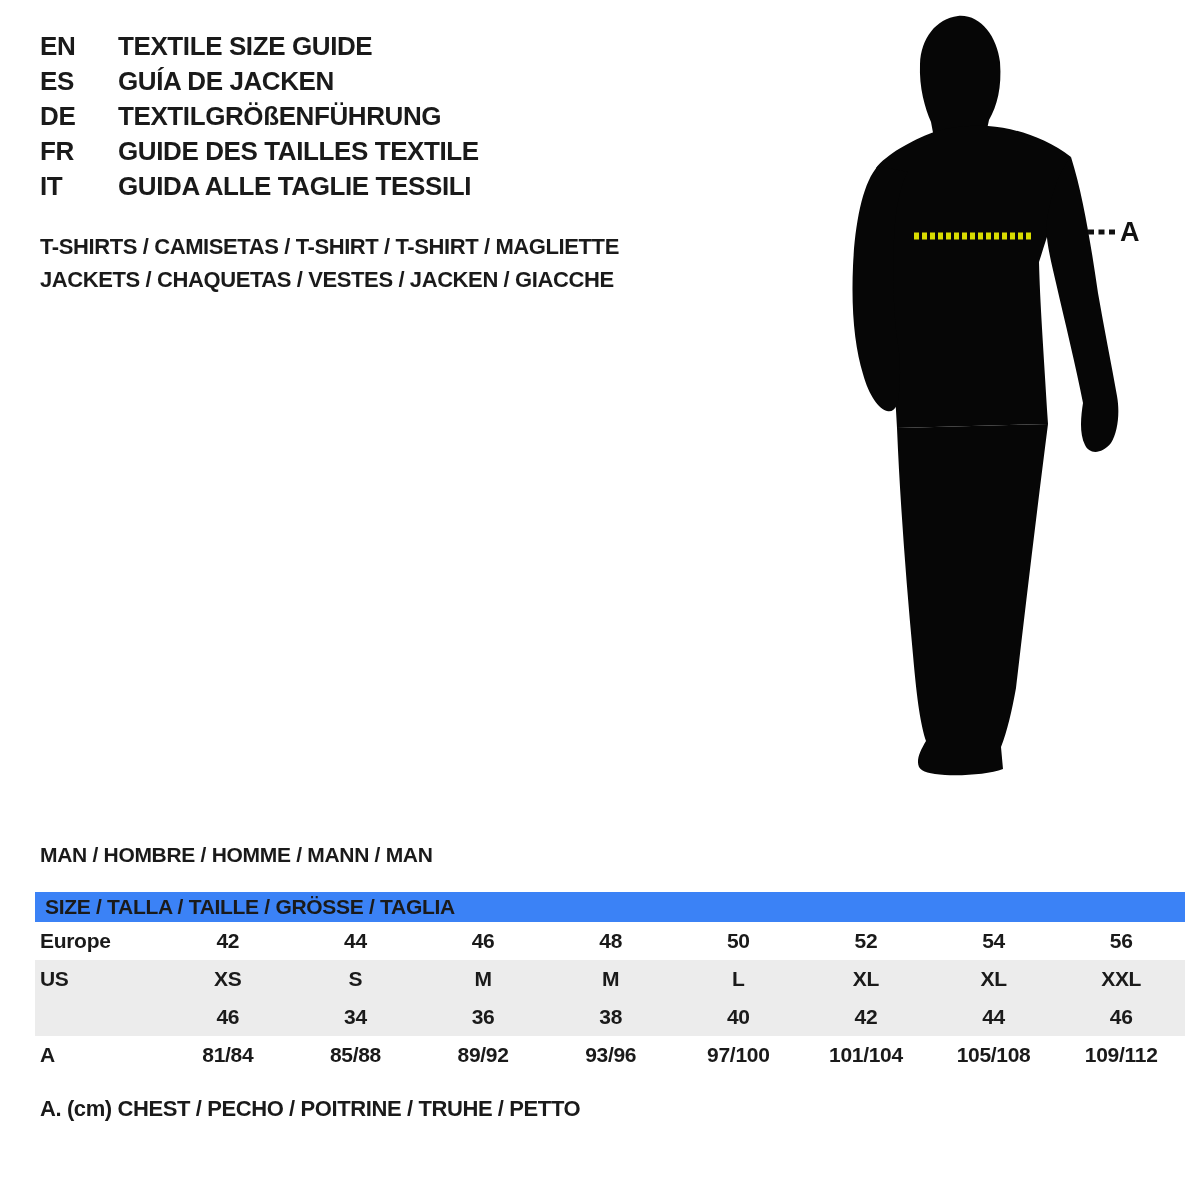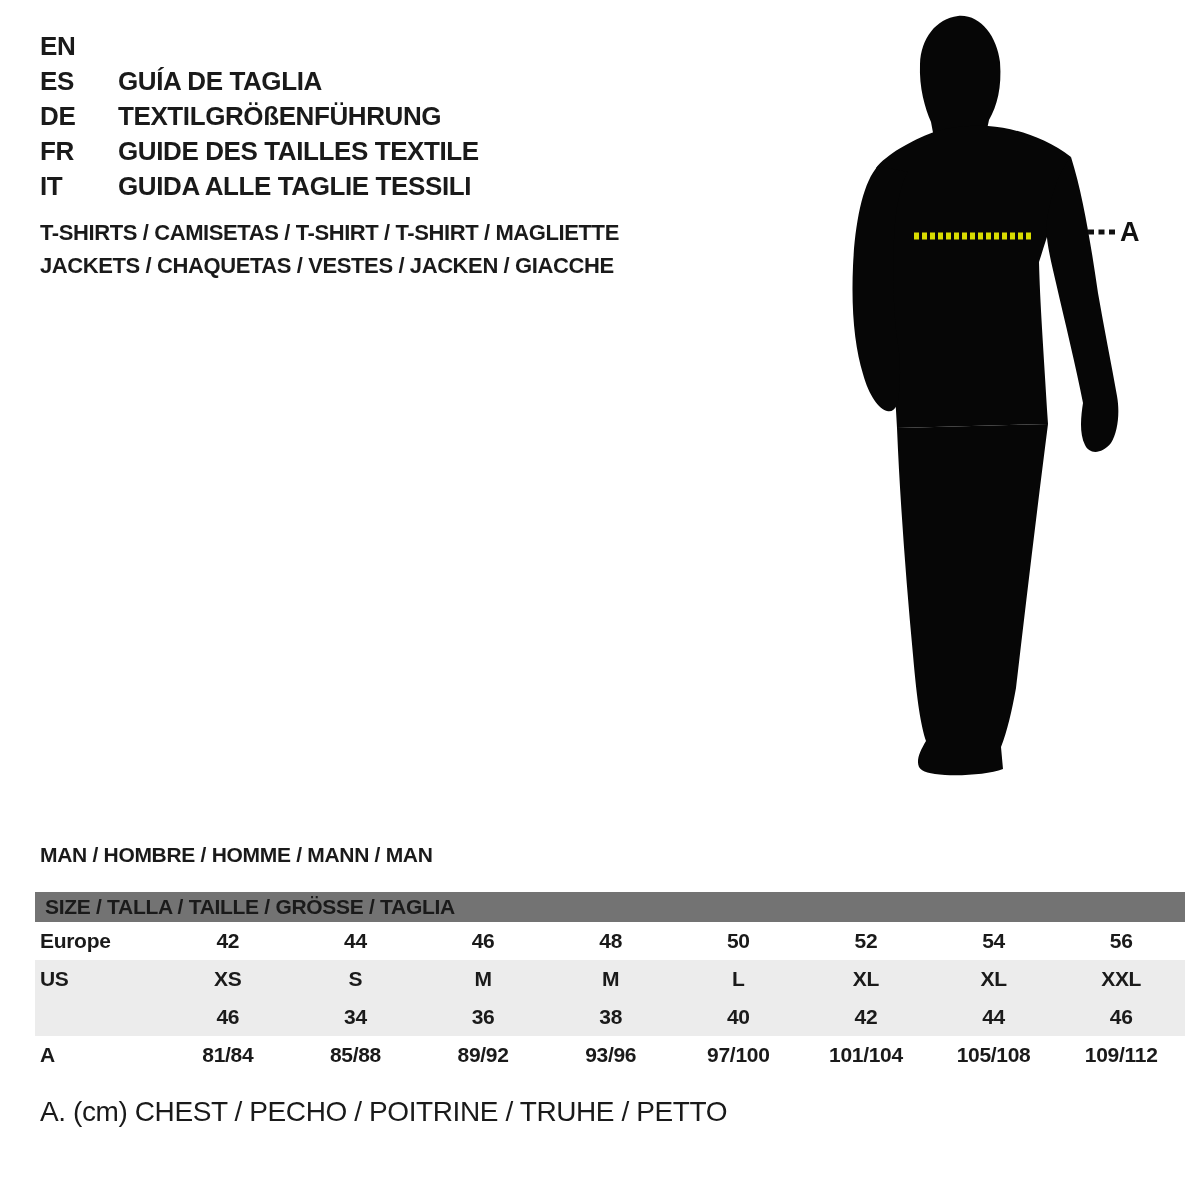--- a/index.html
+++ b/index.html
@@ -72,6 +72,7 @@
   <div class="lang-block">
     <div class="lang-row">
       <span class="lang-code">EN</span>
+      <span class="lang-label">TEXTILE SIZE GUIDE</span>
     </div>
     <div class="lang-row">
       <span class="lang-code">ES</span>

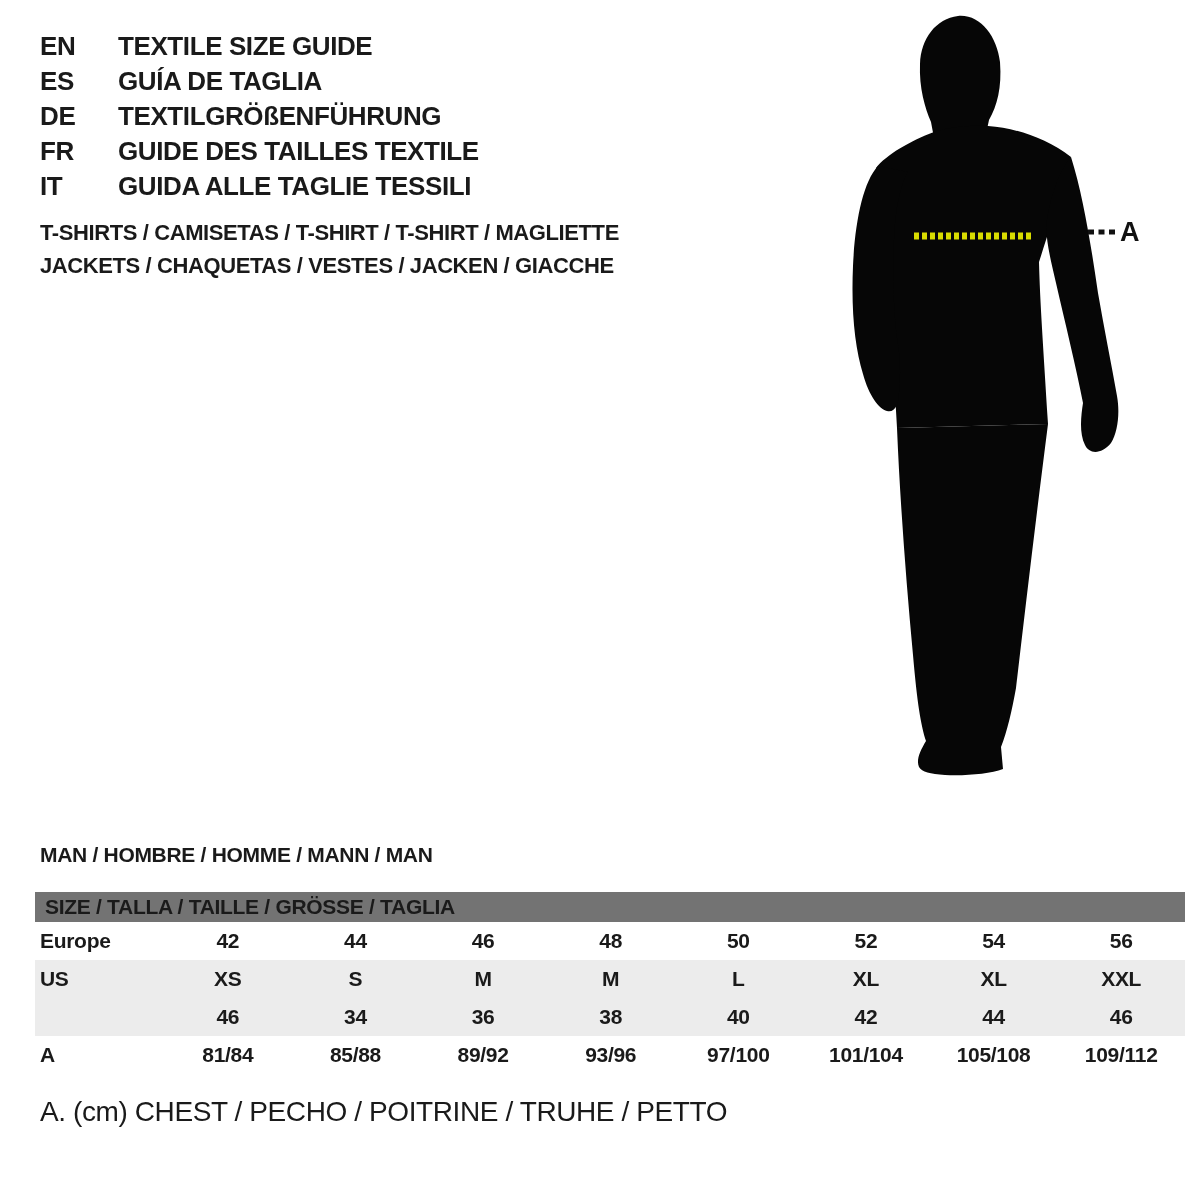--- a/index.html
+++ b/index.html
@@ -76,7 +76,7 @@
     </div>
     <div class="lang-row">
       <span class="lang-code">ES</span>
-      <span class="lang-label">GUÍA DE TAGLIA</span>
+      <span class="lang-label">GUÍA DE JACKEN</span>
     </div>
     <div class="lang-row">
       <span class="lang-code">DE</span>

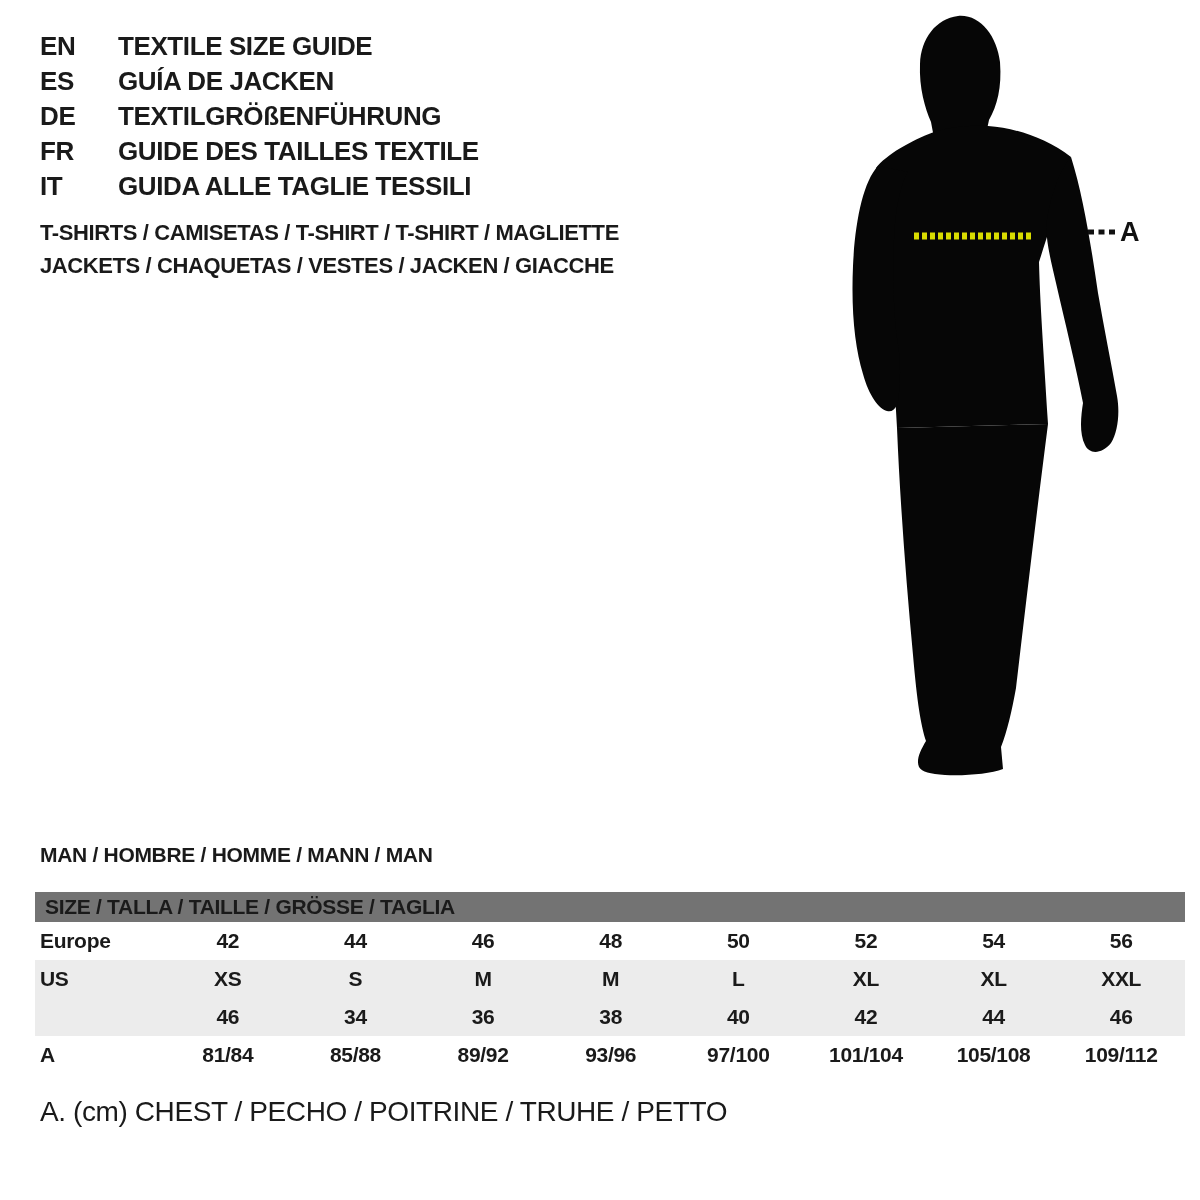--- a/index.html
+++ b/index.html
@@ -24,7 +24,7 @@
 
   
   .categories {
-    position: absolute; left: 40px; top: 216px;
+    position: absolute; left: 40px; top: 230px;
     font-size: 22px; font-weight: bold; line-height: 33px;
     letter-spacing: -0.4px; white-space: nowrap;
   }

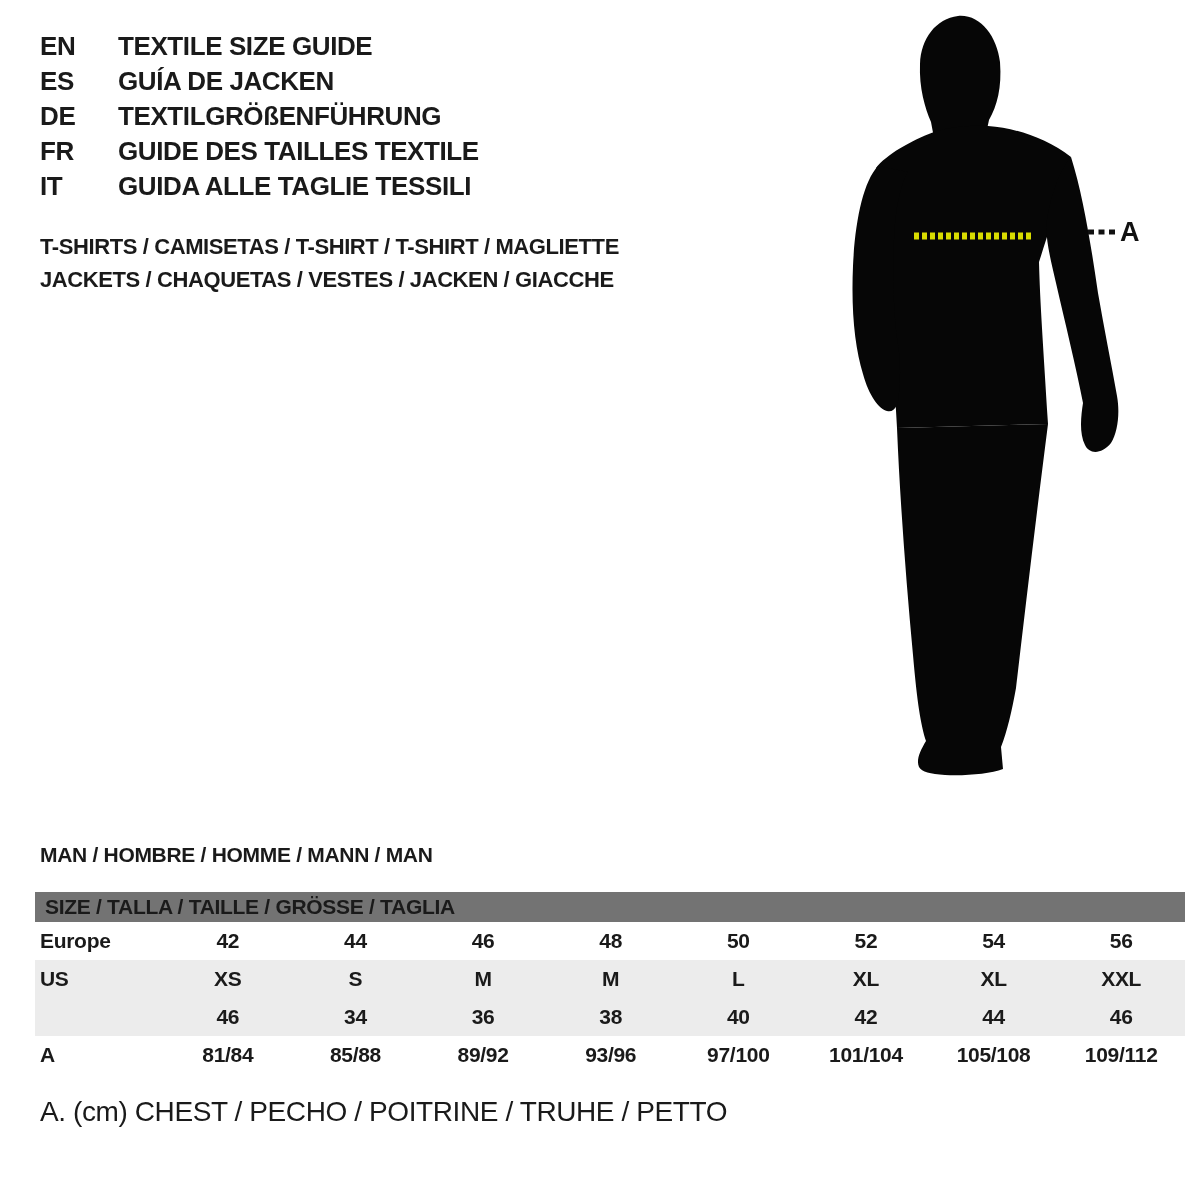--- a/index.html
+++ b/index.html
@@ -46,7 +46,7 @@
   
   .size-table { position: absolute; left: 35px; top: 892px; width: 1150px; }
   .table-header {
-    height: 30px; background: #737373;
+    height: 30px; background: #3b82f6;
     font-size: 21px; font-weight: bold; line-height: 30px;
     padding-left: 10px; letter-spacing: -0.3px;
   }

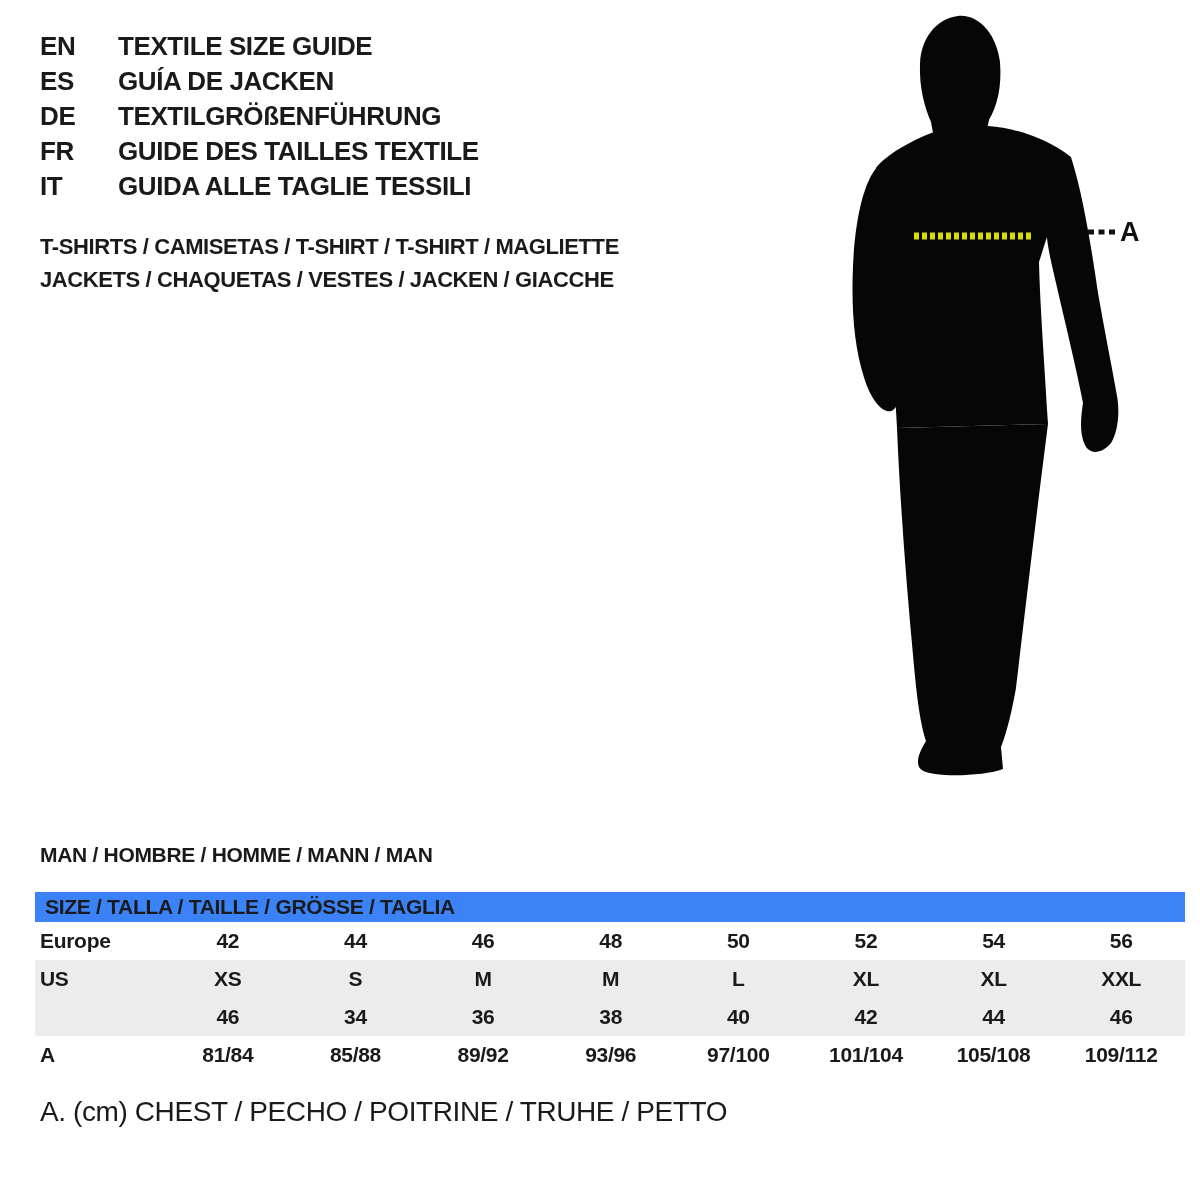--- a/index.html
+++ b/index.html
@@ -61,7 +61,7 @@
   
   .footnote {
     position: absolute; left: 40px; top: 1096px;
-    font-size: 28px; font-weight: normal; letter-spacing: -0.4px;
+    font-size: 22px; font-weight: bold; letter-spacing: -0.4px;
   }
 </style>
 </head>

